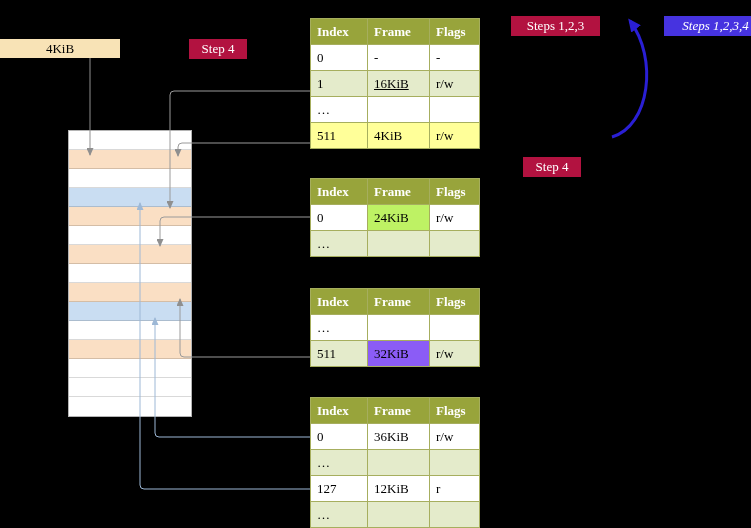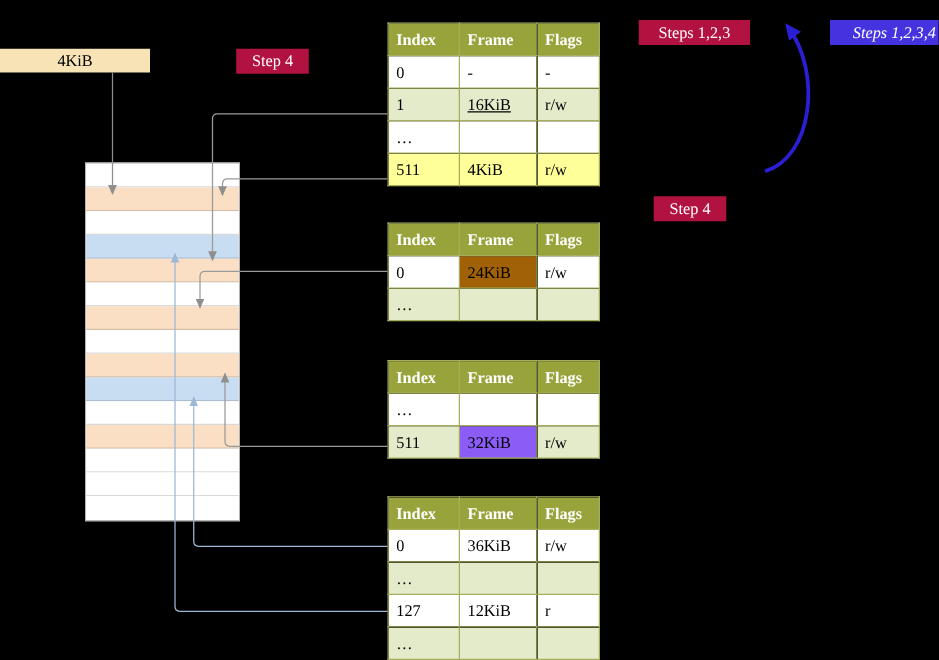--- a/index.html
+++ b/index.html
@@ -123,7 +123,7 @@
       <tbody>
         <tr>
           <td style="background: rgb(255, 255, 255);">0</td>
-          <td style="background: #a16207;">24KiB</td>
+          <td style="background: #bef264;">24KiB</td>
           <td style="background: rgb(255, 255, 255);">r/w</td>
         </tr>
         <tr>

